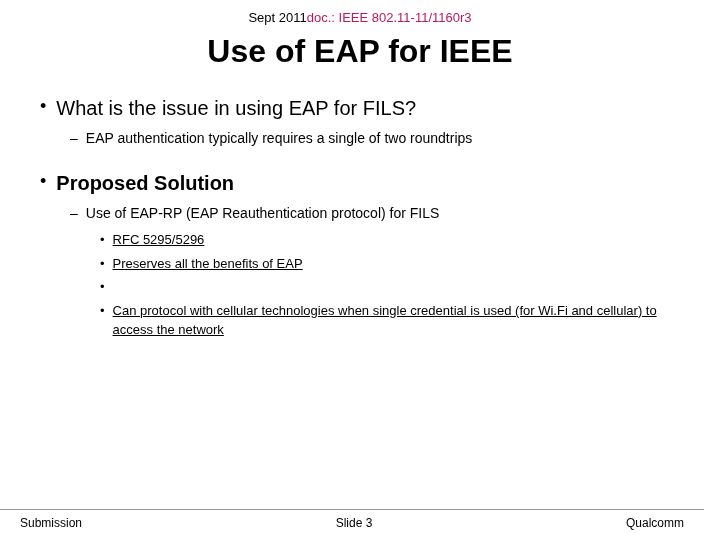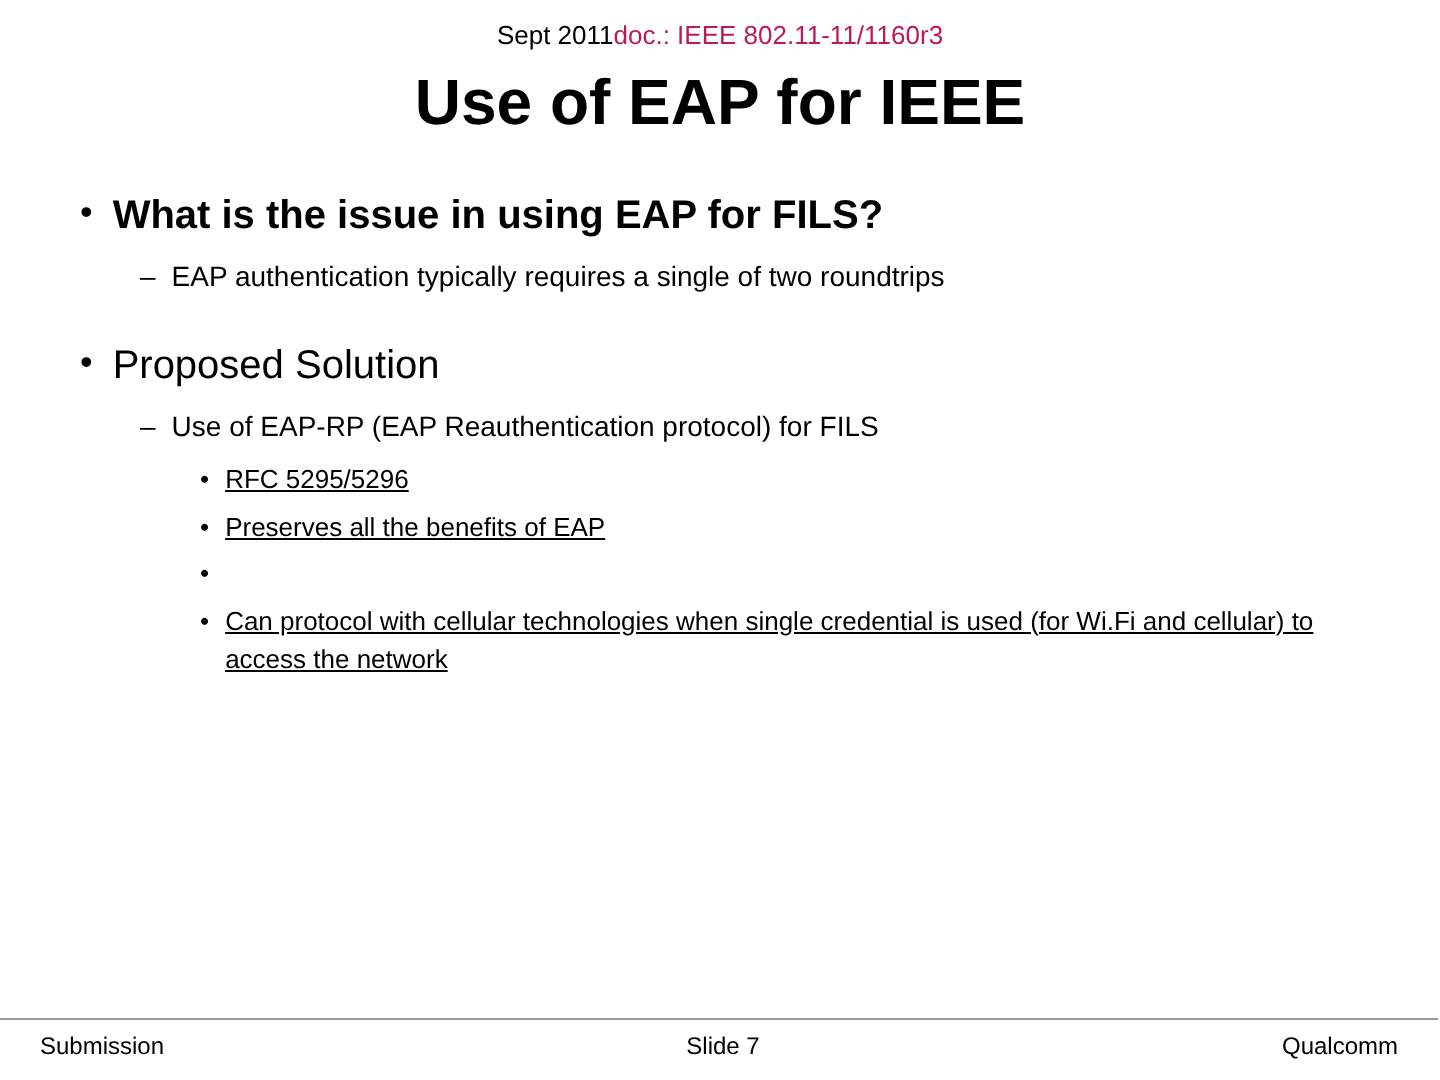--- a/index.html
+++ b/index.html
@@ -66,7 +66,7 @@
 
     .bullet-text-large {
       font-size: 20px;
-      font-weight: bold;
+      font-weight: normal;
       line-height: 1.4;
     }
 

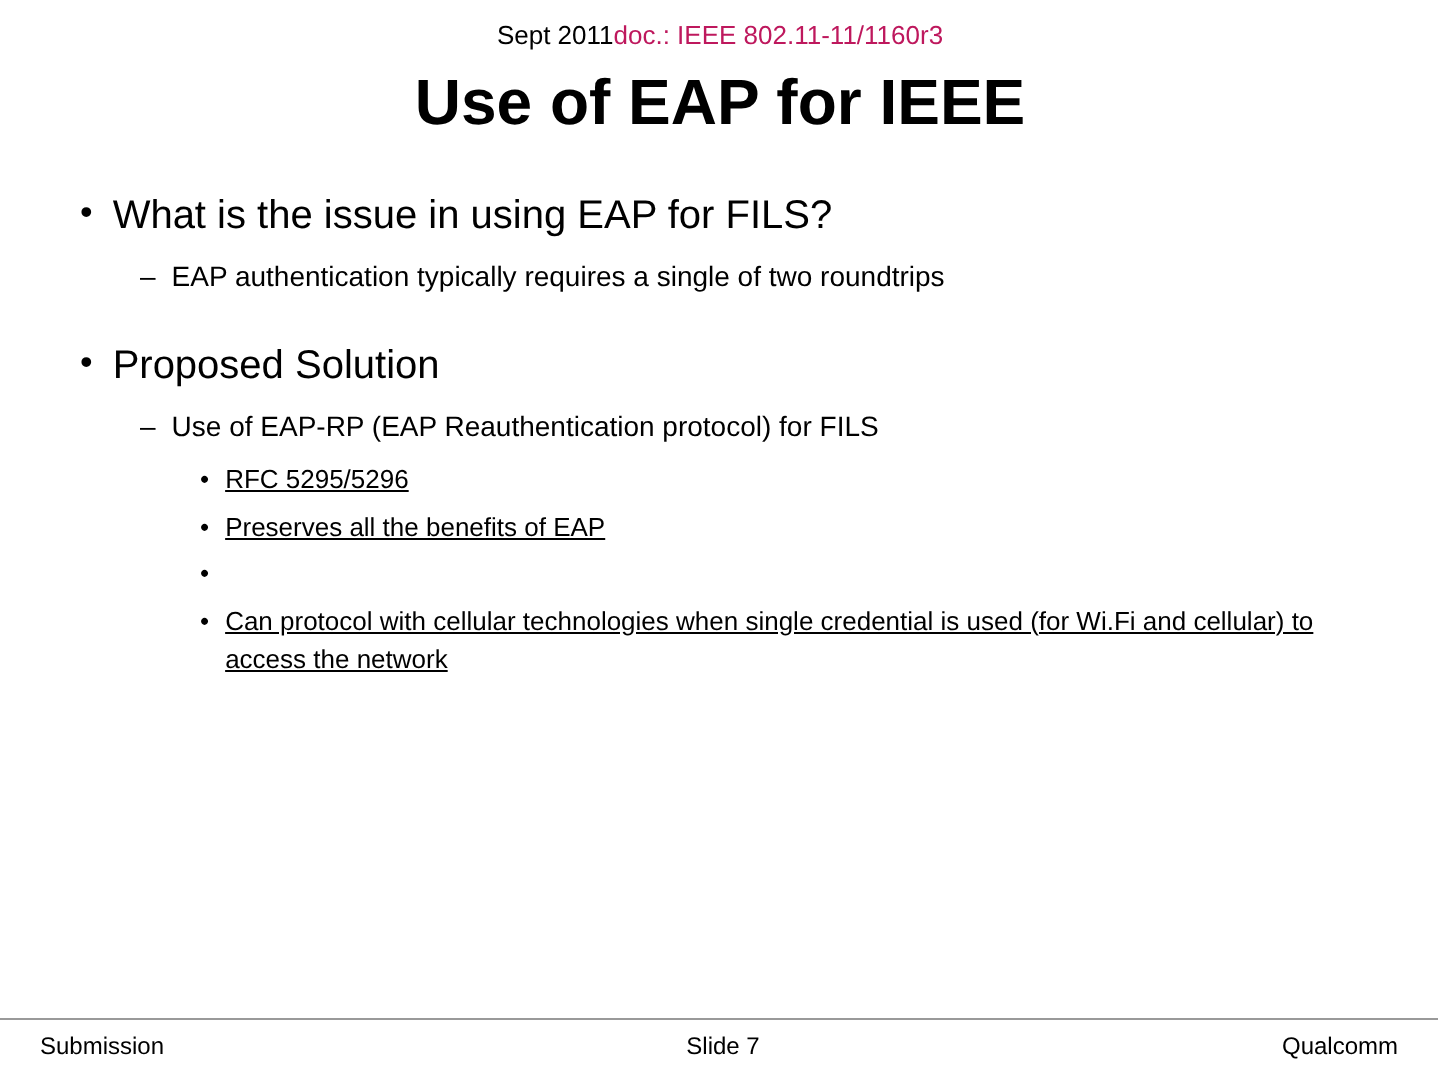--- a/index.html
+++ b/index.html
@@ -71,7 +71,7 @@
     }
 
     .bullet-text-large.bold {
-      font-weight: normal;
+      font-weight: bold;
     }
 
     .sub-bullet {

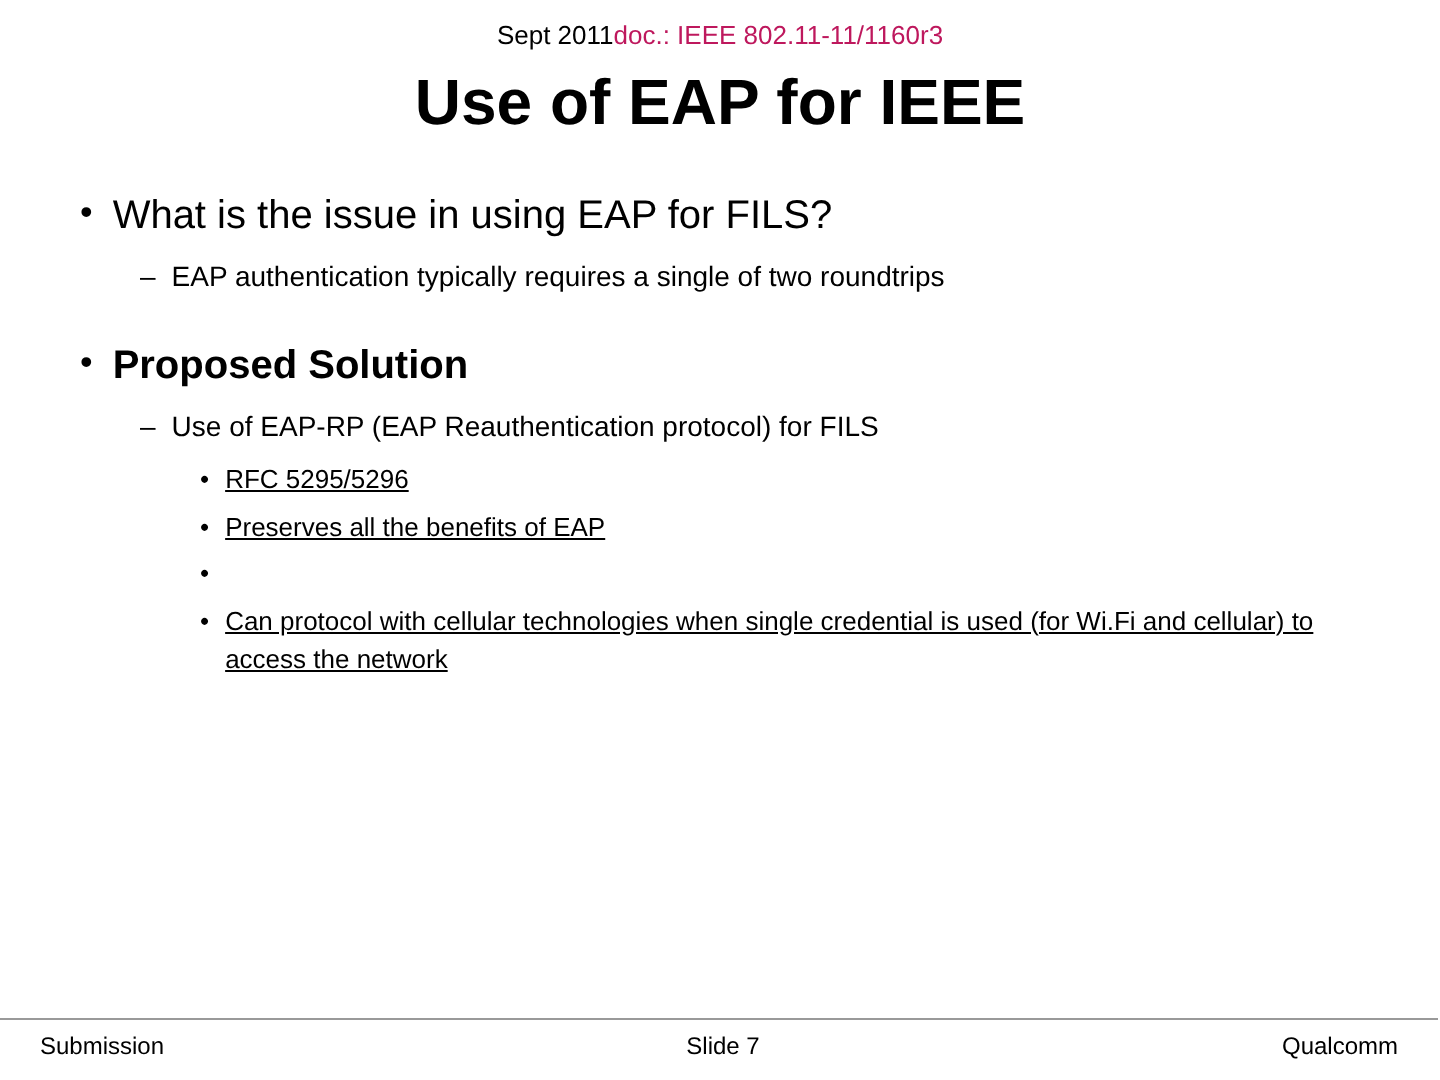--- a/index.html
+++ b/index.html
@@ -124,7 +124,7 @@
       position: absolute;
       bottom: 10px;
       left: 0;
-      right: 1px;
+      right: 16px;
       display: flex;
       justify-content: space-between;
       padding: 0 20px;

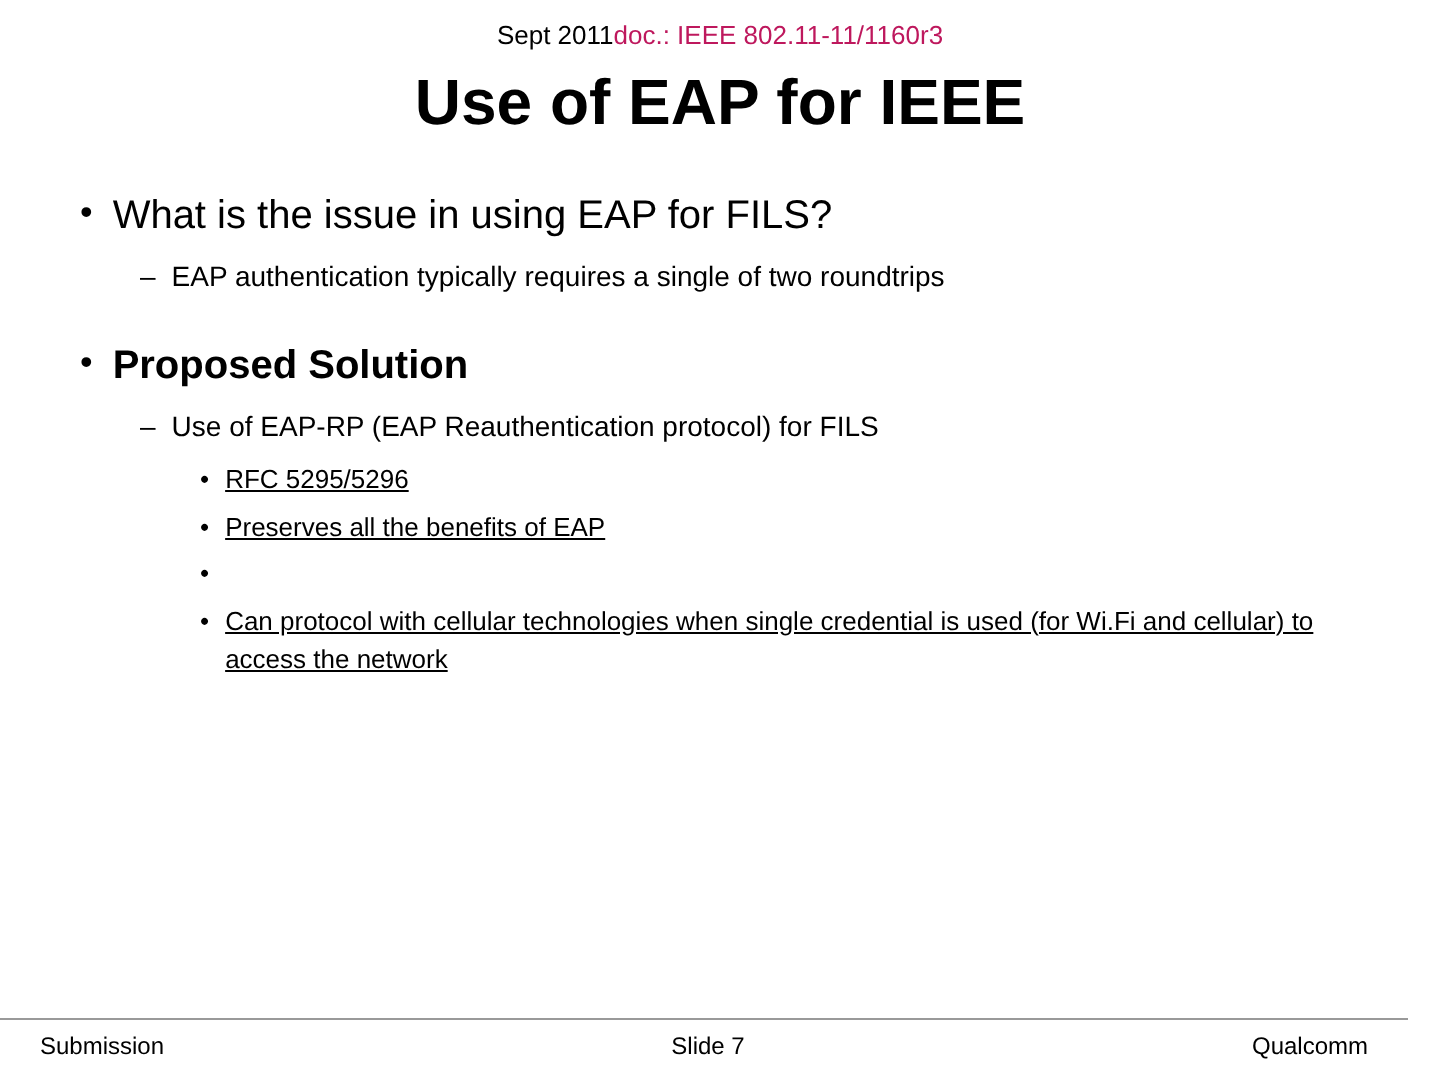--- a/index.html
+++ b/index.html
@@ -185,7 +185,7 @@
 
 <div class="footer-bar">
   <span>Submission</span>
-  <span>Slide 7</span>
+  <span>Slide 3</span>
   <span>Qualcomm</span>
 </div>
 

